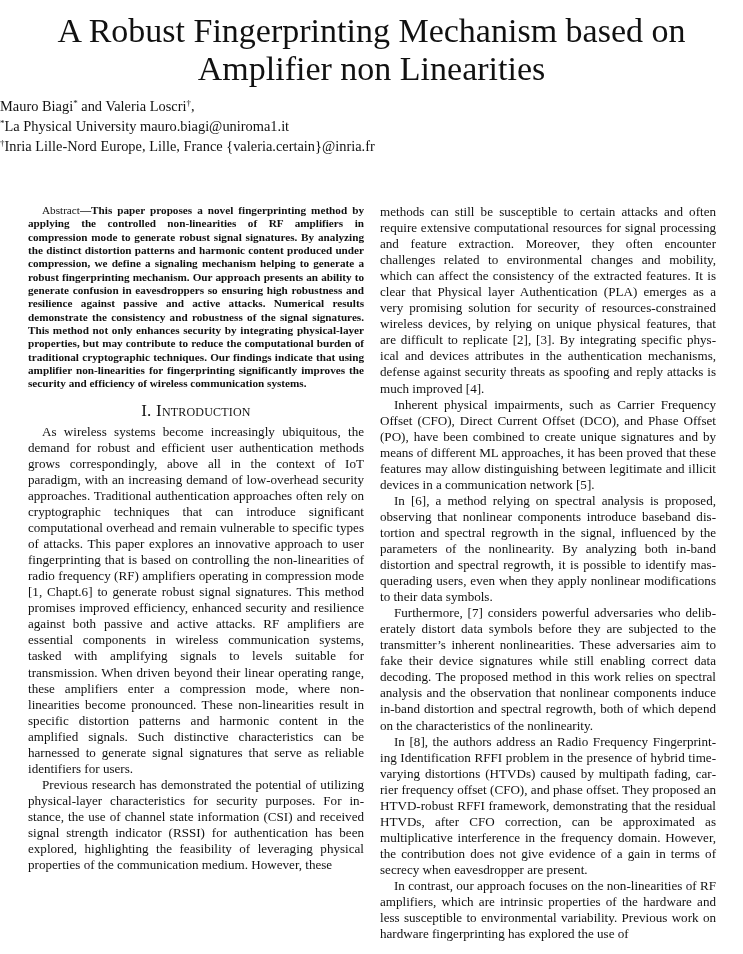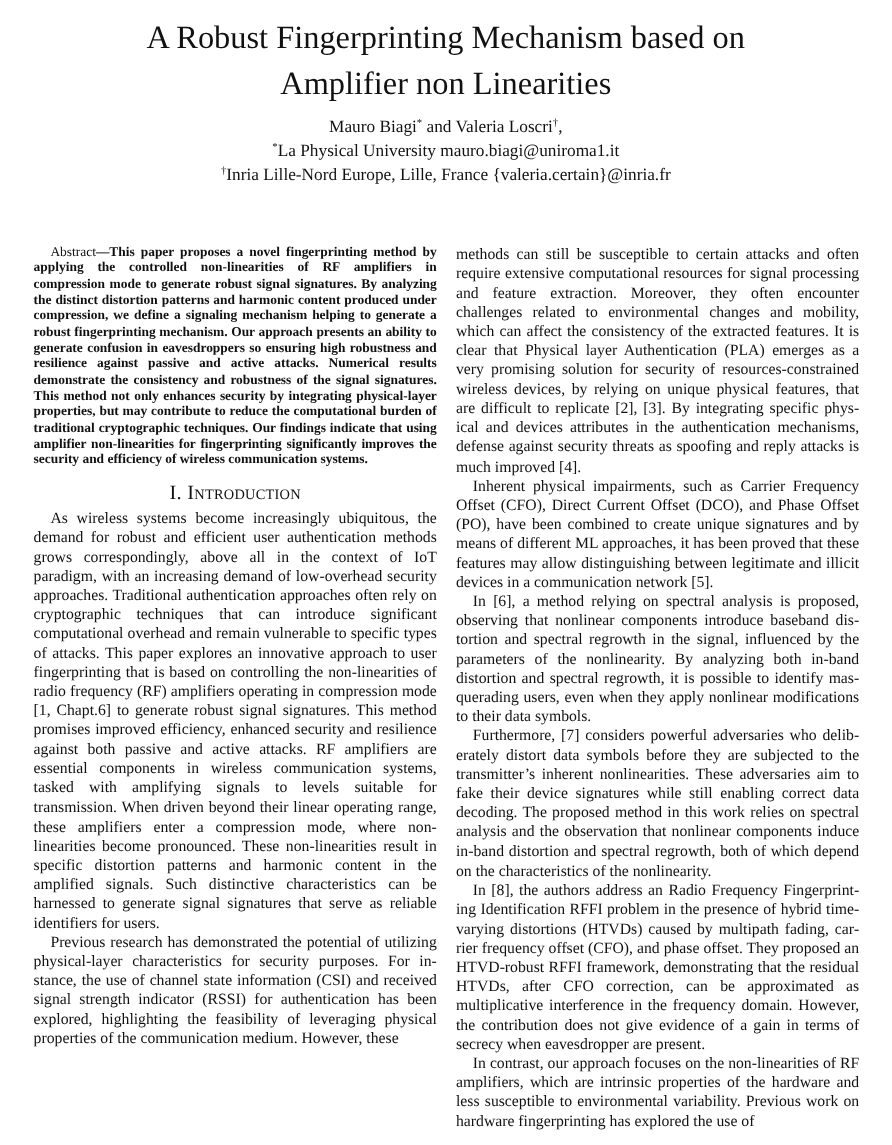--- a/index.html
+++ b/index.html
@@ -9,7 +9,7 @@
   }
   .title {
     position: absolute; left: 0; width: 743px; top: 12px;
-    text-align: center; font-size: 27px; line-height: 38px; font-weight: normal;
+    text-align: center; font-size: 34px; line-height: 38px; font-weight: normal;
     margin: 0;
   }
   .authors {

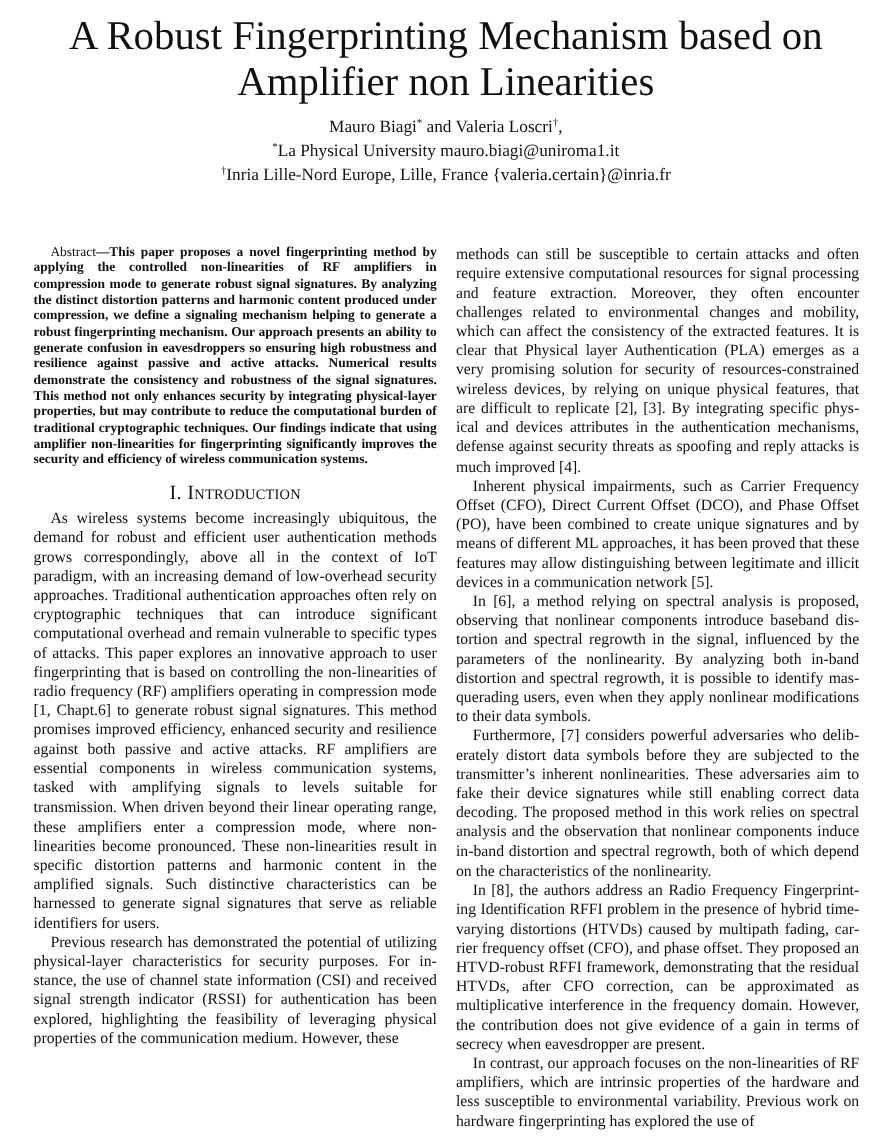--- a/index.html
+++ b/index.html
@@ -14,7 +14,7 @@
   }
   .authors {
     position: absolute; left: 0; width: 743px; top: 96px;
-    text-align: center; font-size: 14.4px; line-height: 20px;
+    text-align: left; font-size: 14.4px; line-height: 20px;
   }
   .authors div { white-space: nowrap; }
   sup { font-size: 9px; vertical-align: 5px; line-height: 0; }

